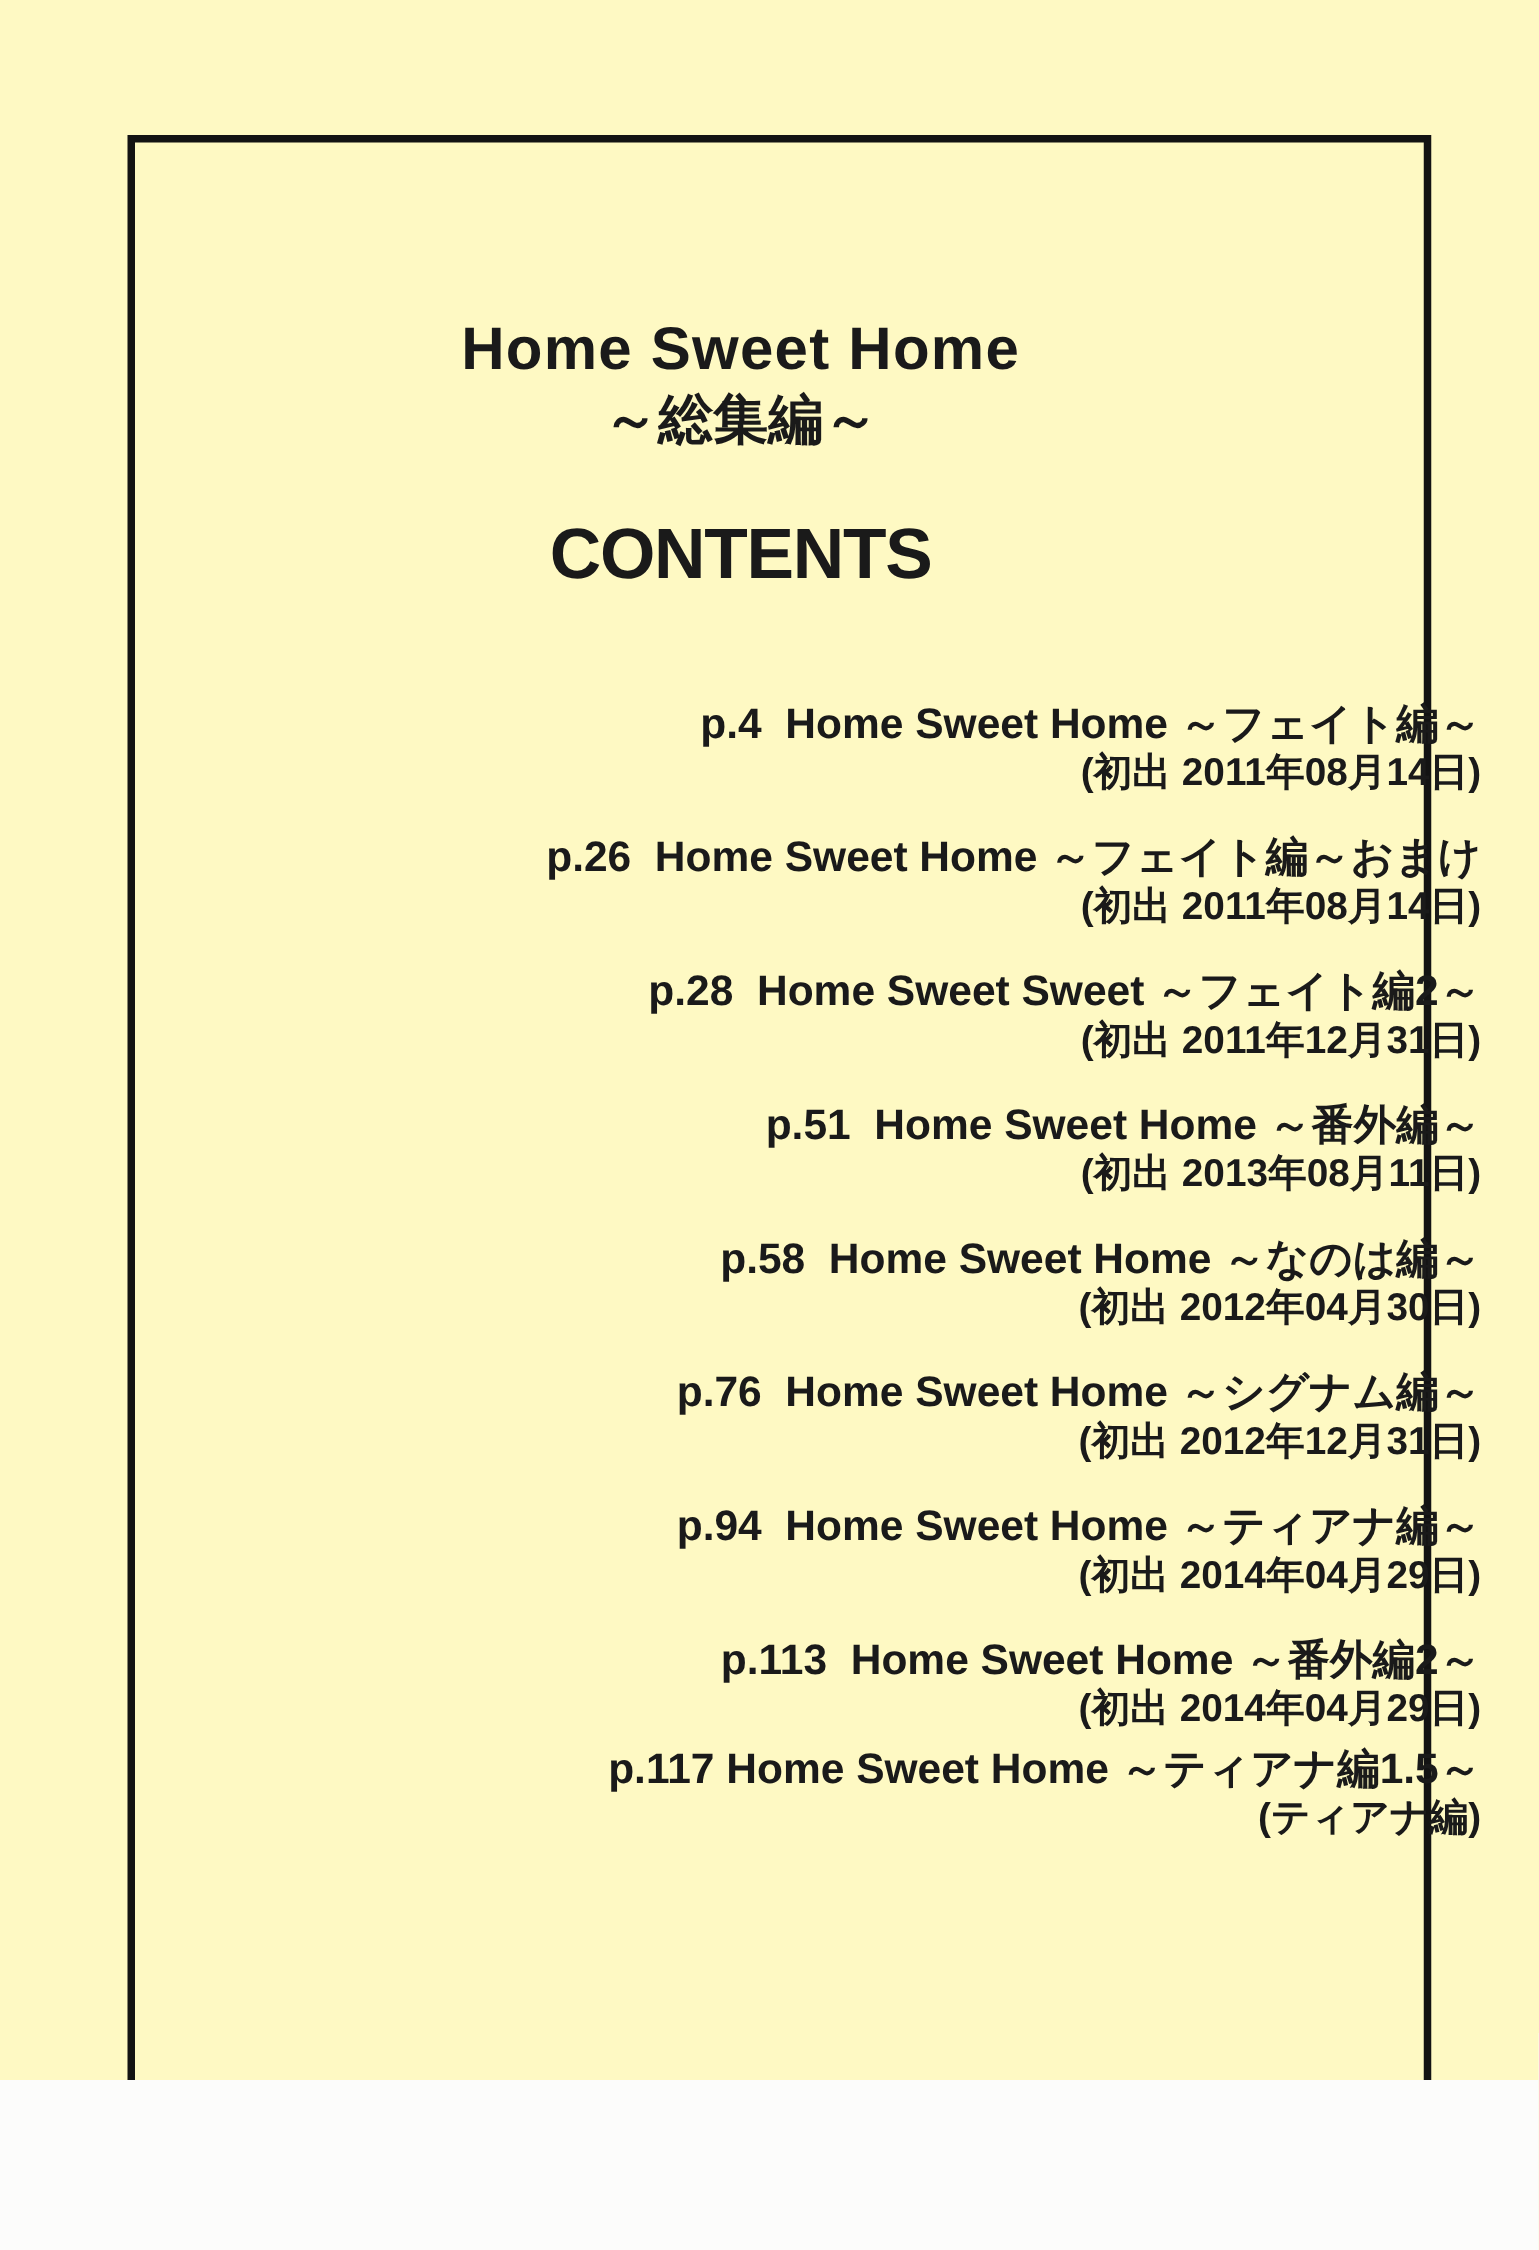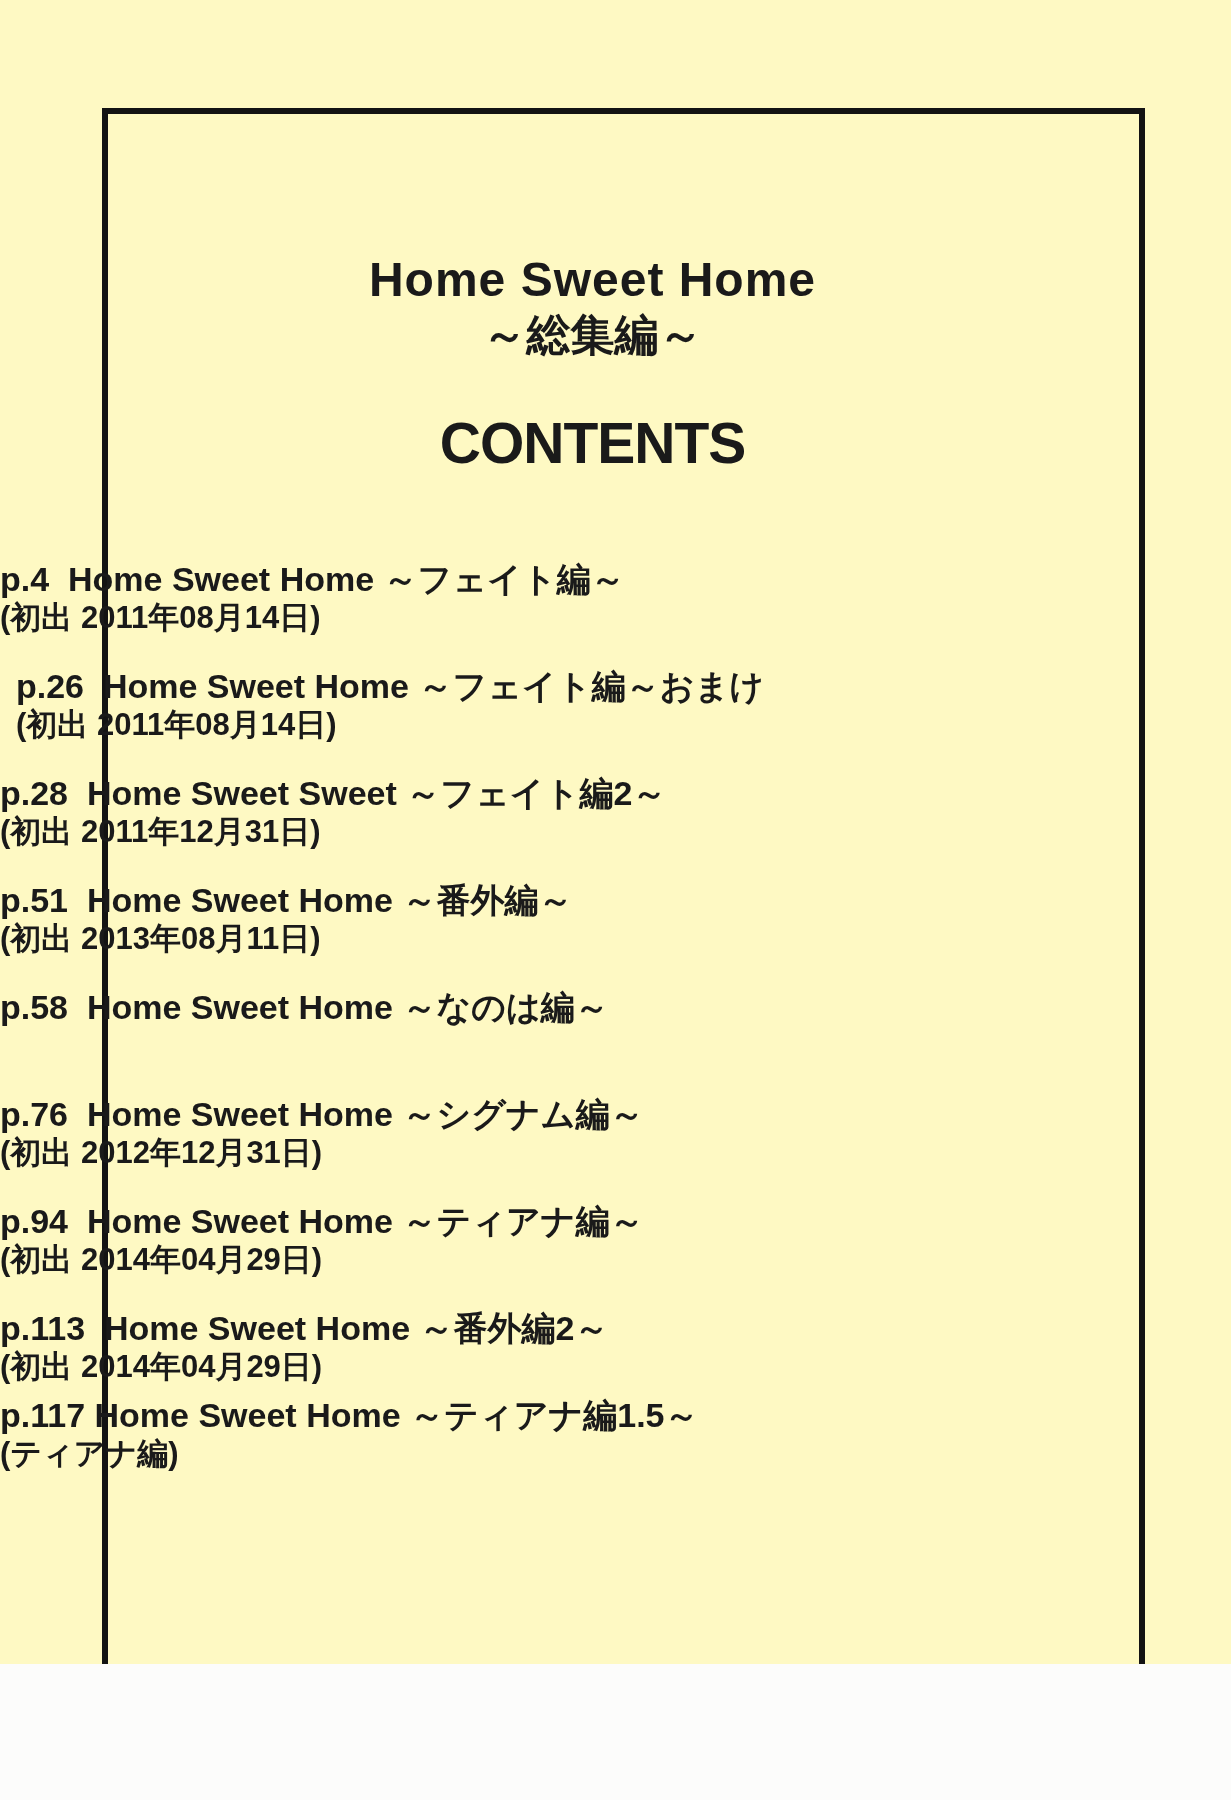--- a/index.html
+++ b/index.html
@@ -60,7 +60,7 @@
     position: absolute;
     left: 0;
     width: 1185px;
-    text-align: left;
+    text-align: right;
   }
   .entry .t {
     font-size: 34px;

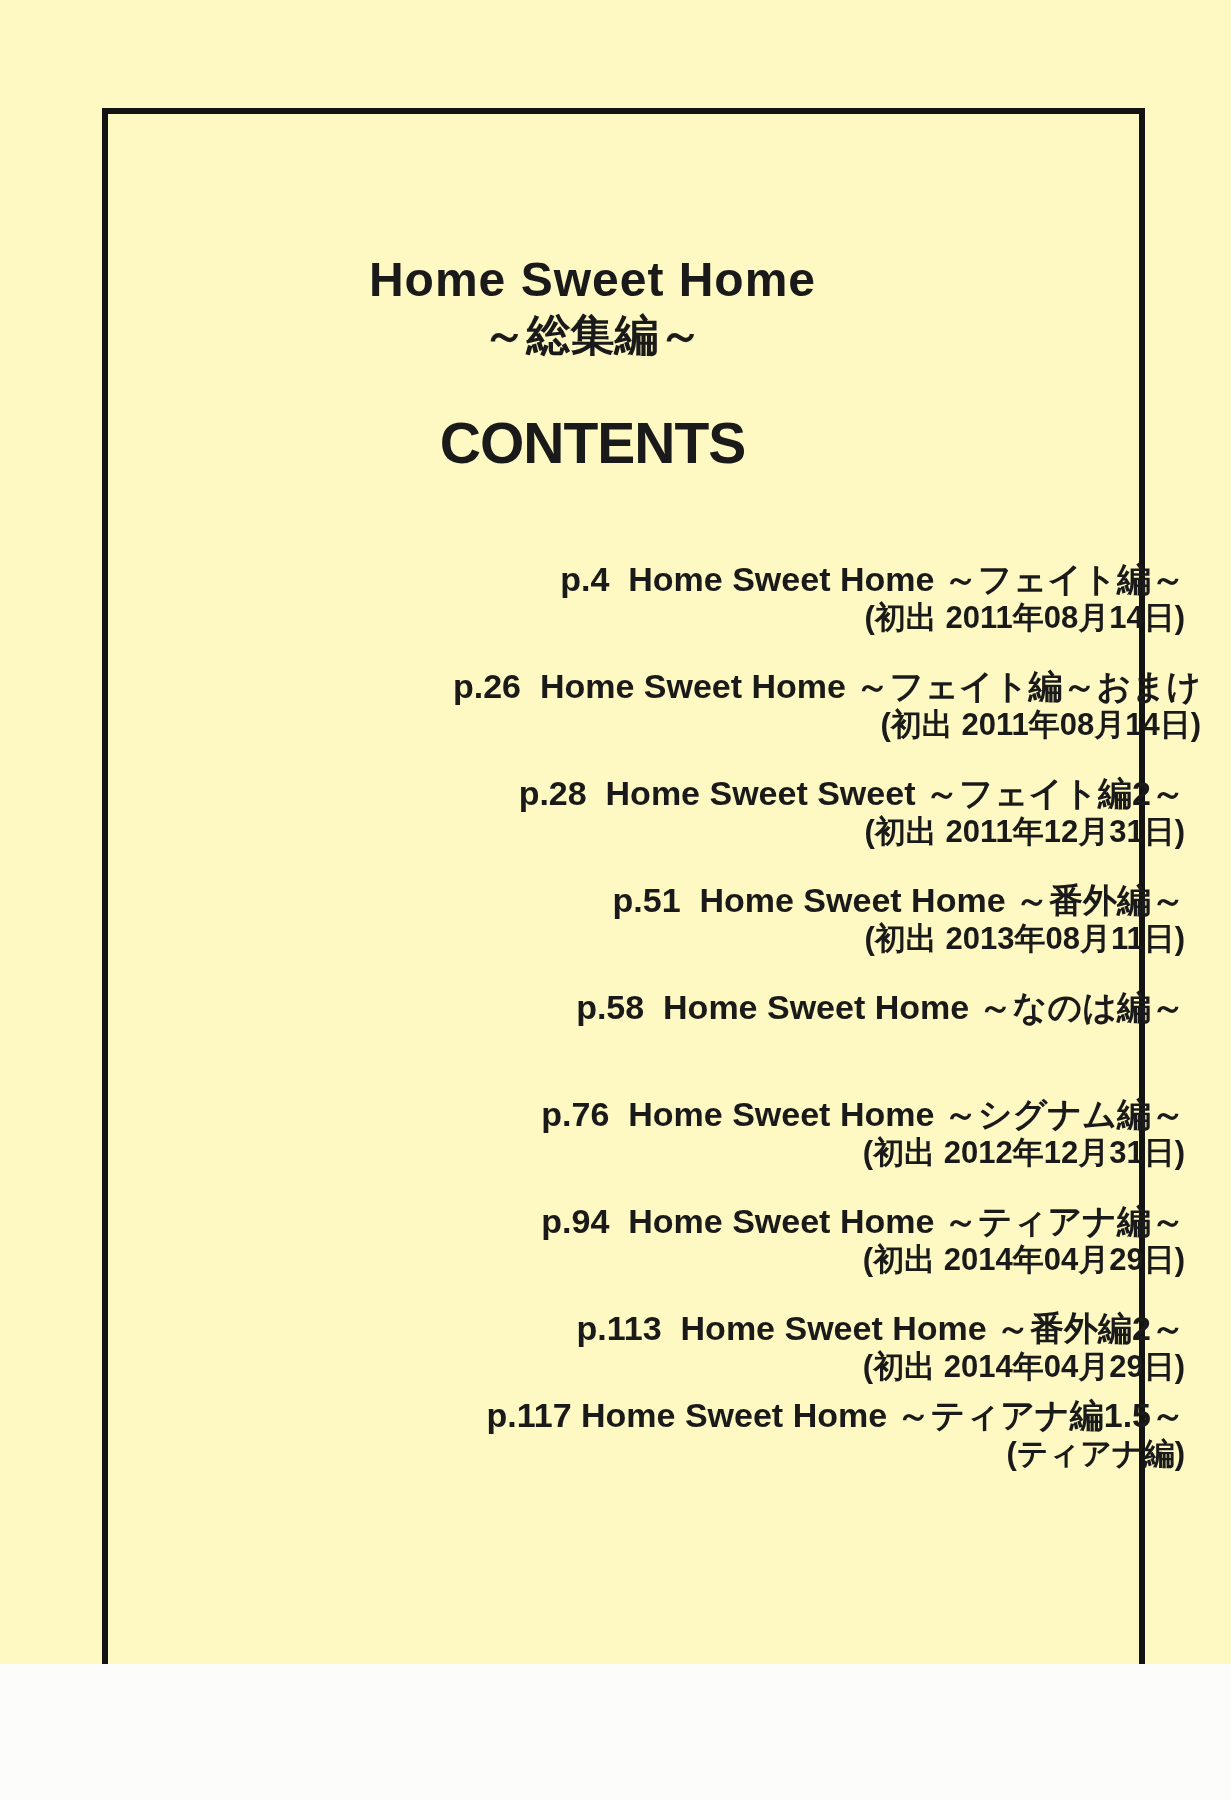--- a/index.html
+++ b/index.html
@@ -74,7 +74,7 @@
     white-space: pre;
   }
   .entry:nth-child(1) { top: 560px; }
-  .entry:nth-child(2) { top: 667px; margin-left: 16px; }
+  .entry:nth-child(2) { top: 667px; }
   .entry:nth-child(3) { top: 774px; }
   .entry:nth-child(4) { top: 881px; }
   .entry:nth-child(5) { top: 988px; }

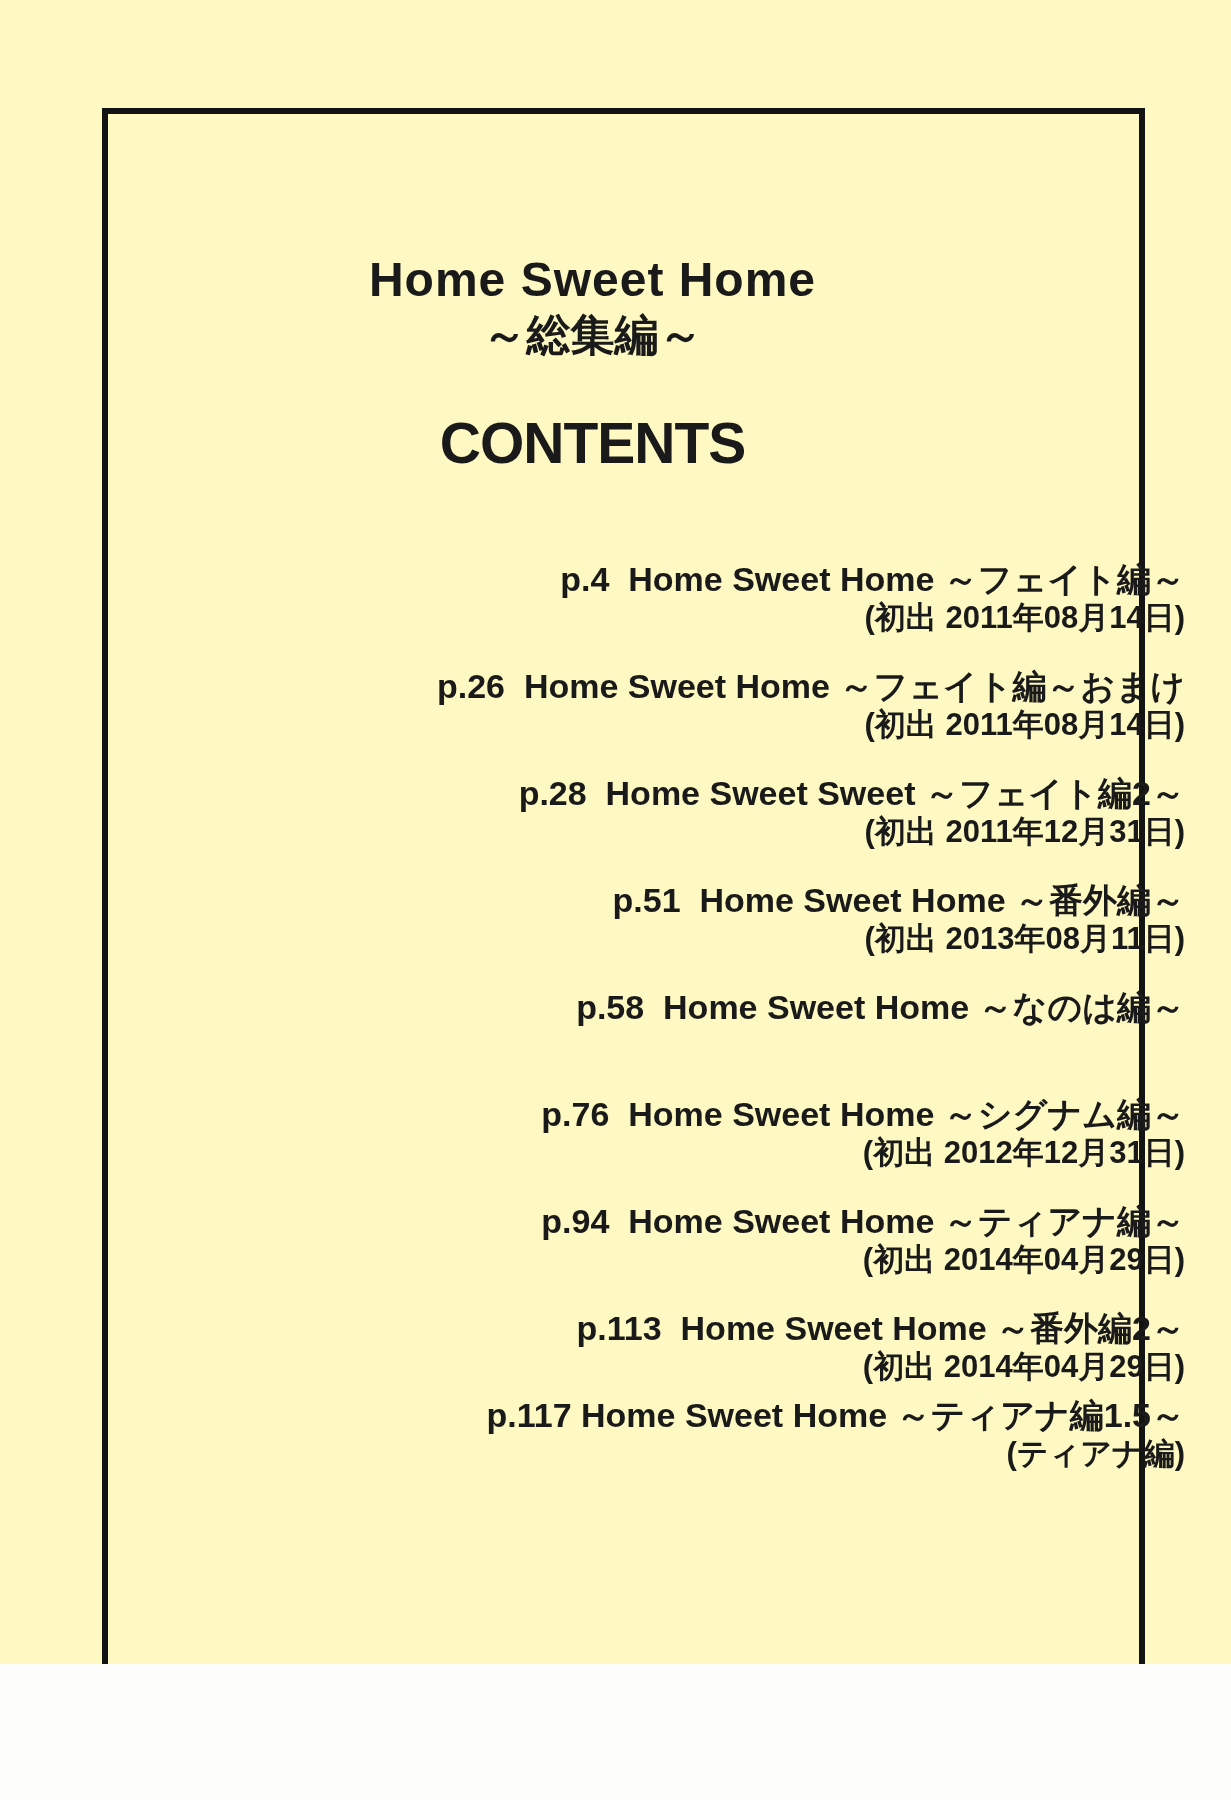--- a/index.html
+++ b/index.html
@@ -137,6 +137,7 @@
 
     <div class="entry">
       <div class="t">p.58  Home Sweet Home ～なのは編～</div>
+      <div class="d">(初出 2012年04月30日)</div>
     </div>
 
     <div class="entry">

